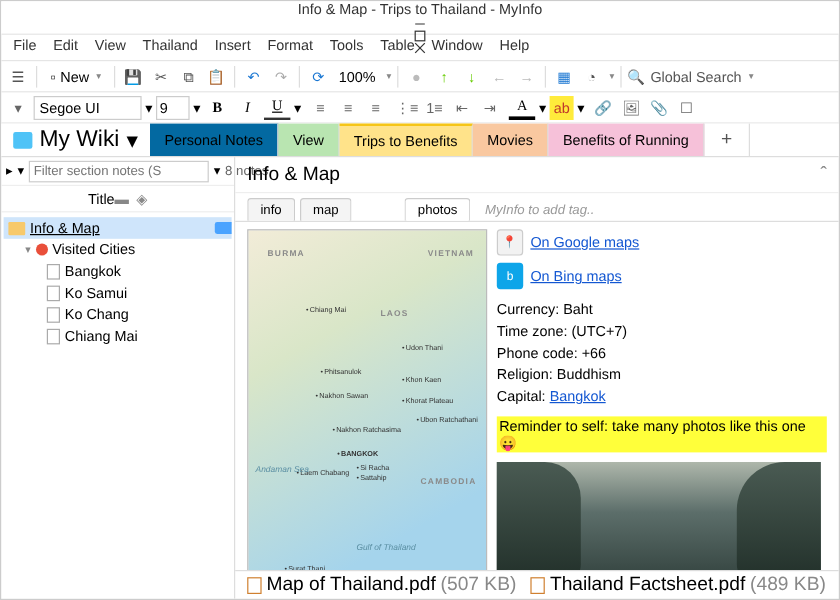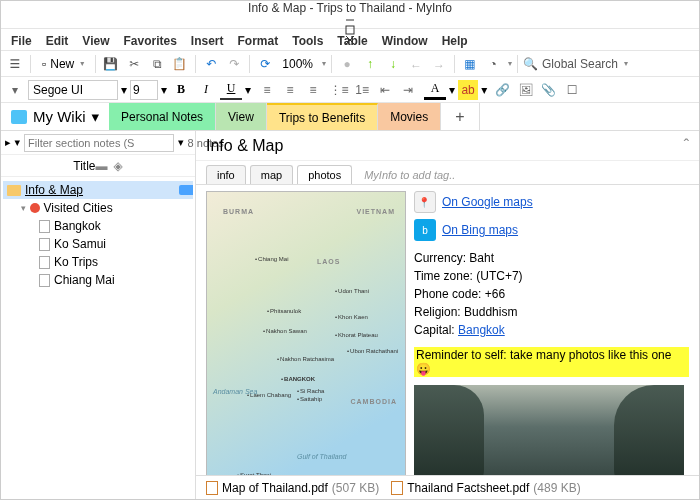--- a/index.html
+++ b/index.html
@@ -9,7 +9,7 @@
 .titlebar .wbtn { width: 40px; height: 22px; display: flex; align-items: center; justify-content: center; color: #555; }
 .titlebar .wbtn svg { width: 10px; height: 10px; }
 .app-icon { width: 14px; height: 14px; background: #1976d2; margin-right: 6px; border-radius: 2px; }
-.menubar { height: 22px; display: flex; align-items: flex-end; padding: 0 4px; gap: 2px; border-bottom: 1px solid #e5e5e5; font-weight: bold; }
+.menubar { height: 22px; display: flex; align-items: flex-start; padding: 0 4px; gap: 2px; border-bottom: 1px solid #e5e5e5; }
 .menubar span { padding: 2px 6px; font-size: 12px; color: #333; }
 .toolbar { height: 26px; display: flex; align-items: center; padding: 0 4px; gap: 3px; border-bottom: 1px solid #e5e5e5; }
 .toolbar .tbtn { width: 20px; height: 20px; display: flex; align-items: center; justify-content: center; color: #555; border-radius: 2px; }

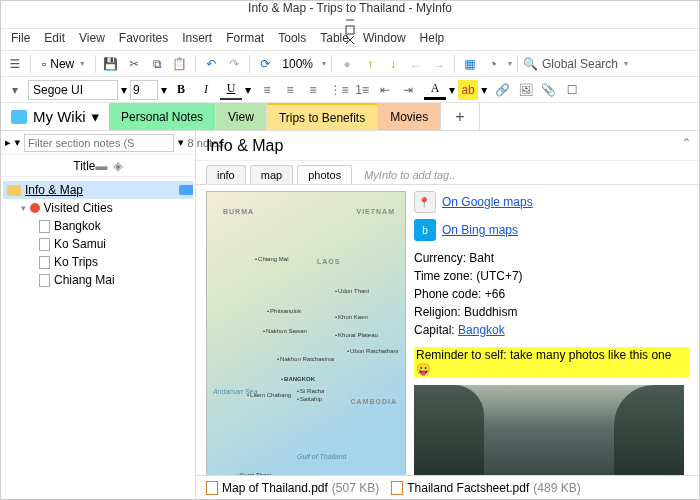--- a/index.html
+++ b/index.html
@@ -111,7 +111,7 @@
   <span>File</span>
   <span>Edit</span>
   <span>View</span>
-  <span>Favorites</span>
+  <span>Thailand</span>
   <span>Insert</span>
   <span>Format</span>
   <span>Tools</span>

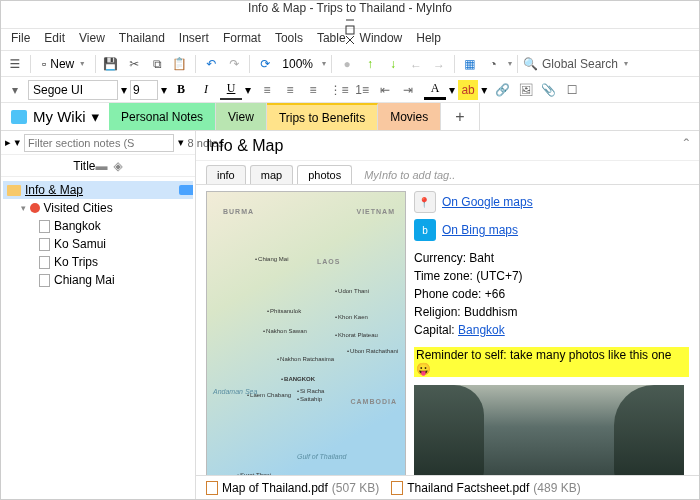--- a/index.html
+++ b/index.html
@@ -27,7 +27,7 @@
 .toolbar2 .underline { text-decoration: underline; border-bottom: 2px solid #333; padding-bottom: 1px; }
 .toolbar2 .tbtn { width: 20px; height: 20px; display: flex; align-items: center; justify-content: center; color: #666; }
 .tabsbar { height: 28px; display: flex; align-items: stretch; background: #fff; border-bottom: 1px solid #ddd; }
-.wiki-label { display: flex; align-items: center; gap: 6px; padding: 0 10px; font-size: 15px; }
+.wiki-label { display: flex; align-items: center; gap: 6px; padding: 0 10px; font-size: 19px; }
 .wiki-icon { width: 16px; height: 14px; background: #4fc3f7; border-radius: 2px; }
 .tab { display: flex; align-items: center; padding: 0 12px; font-size: 12px; border-right: 1px solid #ddd; }
 .tab.personal { background: #86efac; text-align: right; }

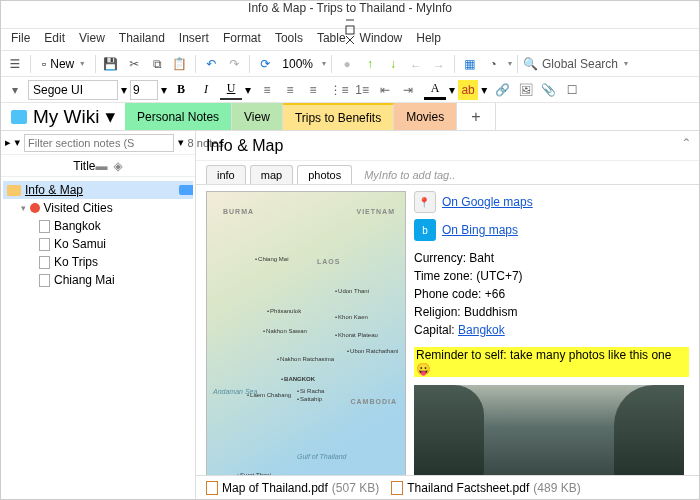--- a/index.html
+++ b/index.html
@@ -30,7 +30,7 @@
 .wiki-label { display: flex; align-items: center; gap: 6px; padding: 0 10px; font-size: 19px; }
 .wiki-icon { width: 16px; height: 14px; background: #4fc3f7; border-radius: 2px; }
 .tab { display: flex; align-items: center; padding: 0 12px; font-size: 12px; border-right: 1px solid #ddd; }
-.tab.personal { background: #86efac; text-align: right; }
+.tab.personal { background: #0369a1; text-align: right; }
 .tab.work { background: #b9e5b1; }
 .tab.trips { background: #ffe38a; border-top: 2px solid #f5c518; }
 .tab.movies { background: #f9c8a0; }

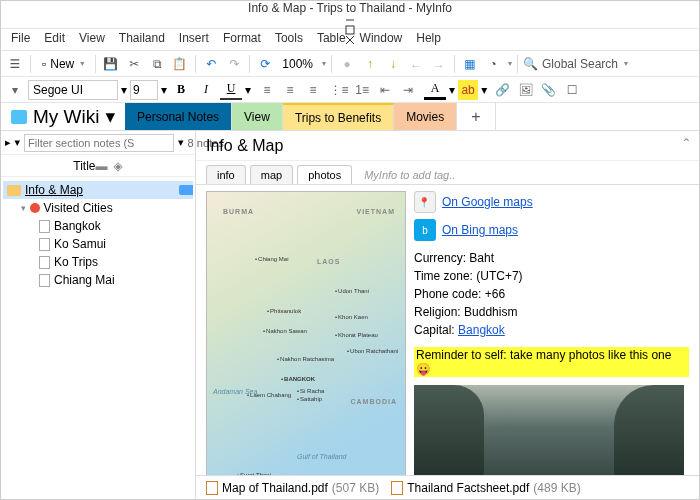--- a/index.html
+++ b/index.html
@@ -199,6 +199,7 @@
   <div class="tab work">View</div>
   <div class="tab trips">Trips to Benefits</div>
   <div class="tab movies">Movies</div>
+  <div class="tab benefits">Benefits of Running</div>
   <div class="tab add">+</div>
 </div>
 

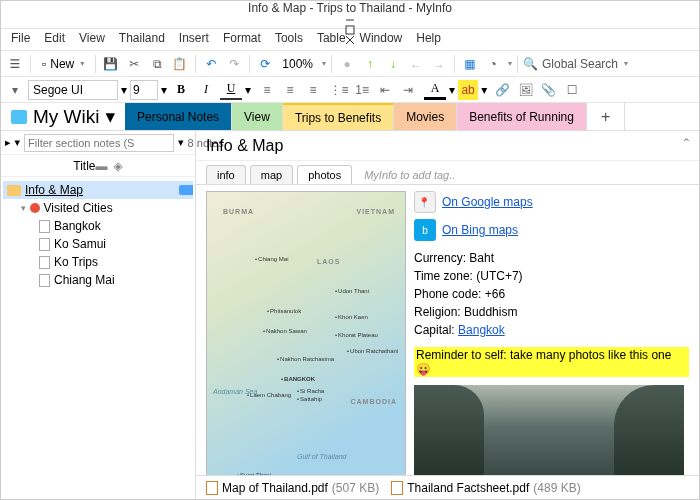--- a/index.html
+++ b/index.html
@@ -56,7 +56,7 @@
 .note-header { height: 30px; display: flex; align-items: center; padding: 0 10px; font-size: 16px; border-bottom: 1px solid #eee; justify-content: space-between; }
 .note-tabs { height: 24px; display: flex; align-items: flex-end; gap: 4px; padding: 0 10px; border-bottom: 1px solid #ddd; font-size: 11px; }
 .note-tab { padding: 3px 10px; border: 1px solid #ccc; border-bottom: none; background: #f4f4f4; border-radius: 3px 3px 0 0; }
-.note-tab.active { background: #fff; }
+.note-tab.active { background: #fff; margin-left: 40px; }
 .add-tag { color: #999; font-style: italic; padding: 3px 8px; }
 .note-body { flex: 1; display: flex; gap: 8px; padding: 6px 10px; overflow: hidden; }
 .map-img { width: 200px; height: 300px; background: linear-gradient(150deg, #f2ecd8 0%, #d9e6c8 30%, #a5d4ec 80%); border: 1px solid #bbb; position: relative; font-size: 7px; color: #555; }

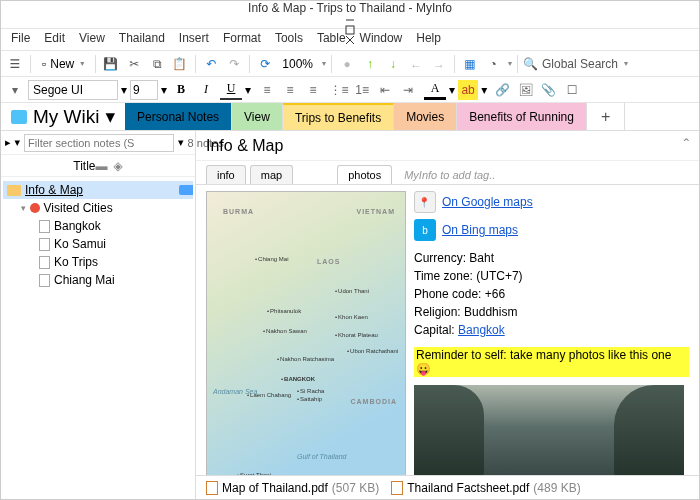--- a/index.html
+++ b/index.html
@@ -240,7 +240,7 @@
         </div>
       <div class="tree-row indent2">
           <div class="doc-icon"></div>
-          <span>Ko Trips</span>
+          <span>Ko Chang</span>
         </div>
       <div class="tree-row indent2">
           <div class="doc-icon"></div>

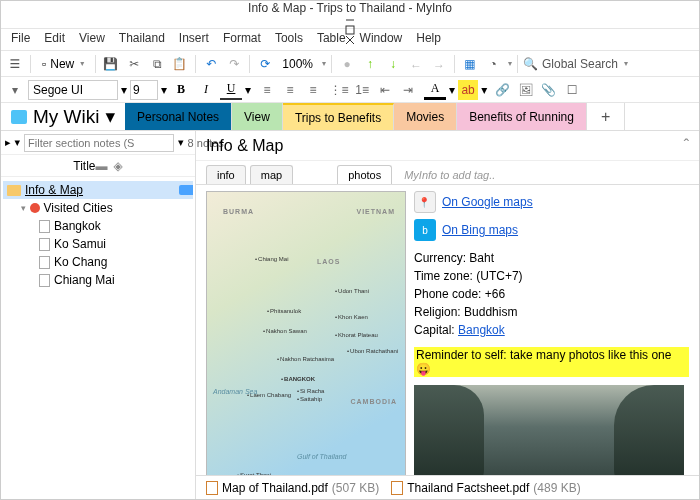--- a/index.html
+++ b/index.html
@@ -78,7 +78,7 @@
 .photo::before, .photo::after { content: ''; position: absolute; top: 0; bottom: 0; width: 70px; background: linear-gradient(180deg, #4a5b53 0%, #1f2d27 100%); }
 .photo::before { left: 0; border-radius: 0 30px 20px 0; }
 .photo::after { right: 0; border-radius: 40px 0 0 20px; }
-.attachments { height: 24px; border-top: 1px solid #ddd; display: flex; align-items: center; gap: 12px; padding: 0 10px; font-size: 12px; }
+.attachments { height: 24px; border-top: 1px solid #ddd; display: flex; align-items: center; gap: 12px; padding: 0 10px; font-size: 16px; }
 .attach { display: flex; align-items: center; gap: 4px; }
 .attach .aicon { width: 12px; height: 14px; background: #fff; border: 1px solid #d08030; }
 svg { display: block; }

